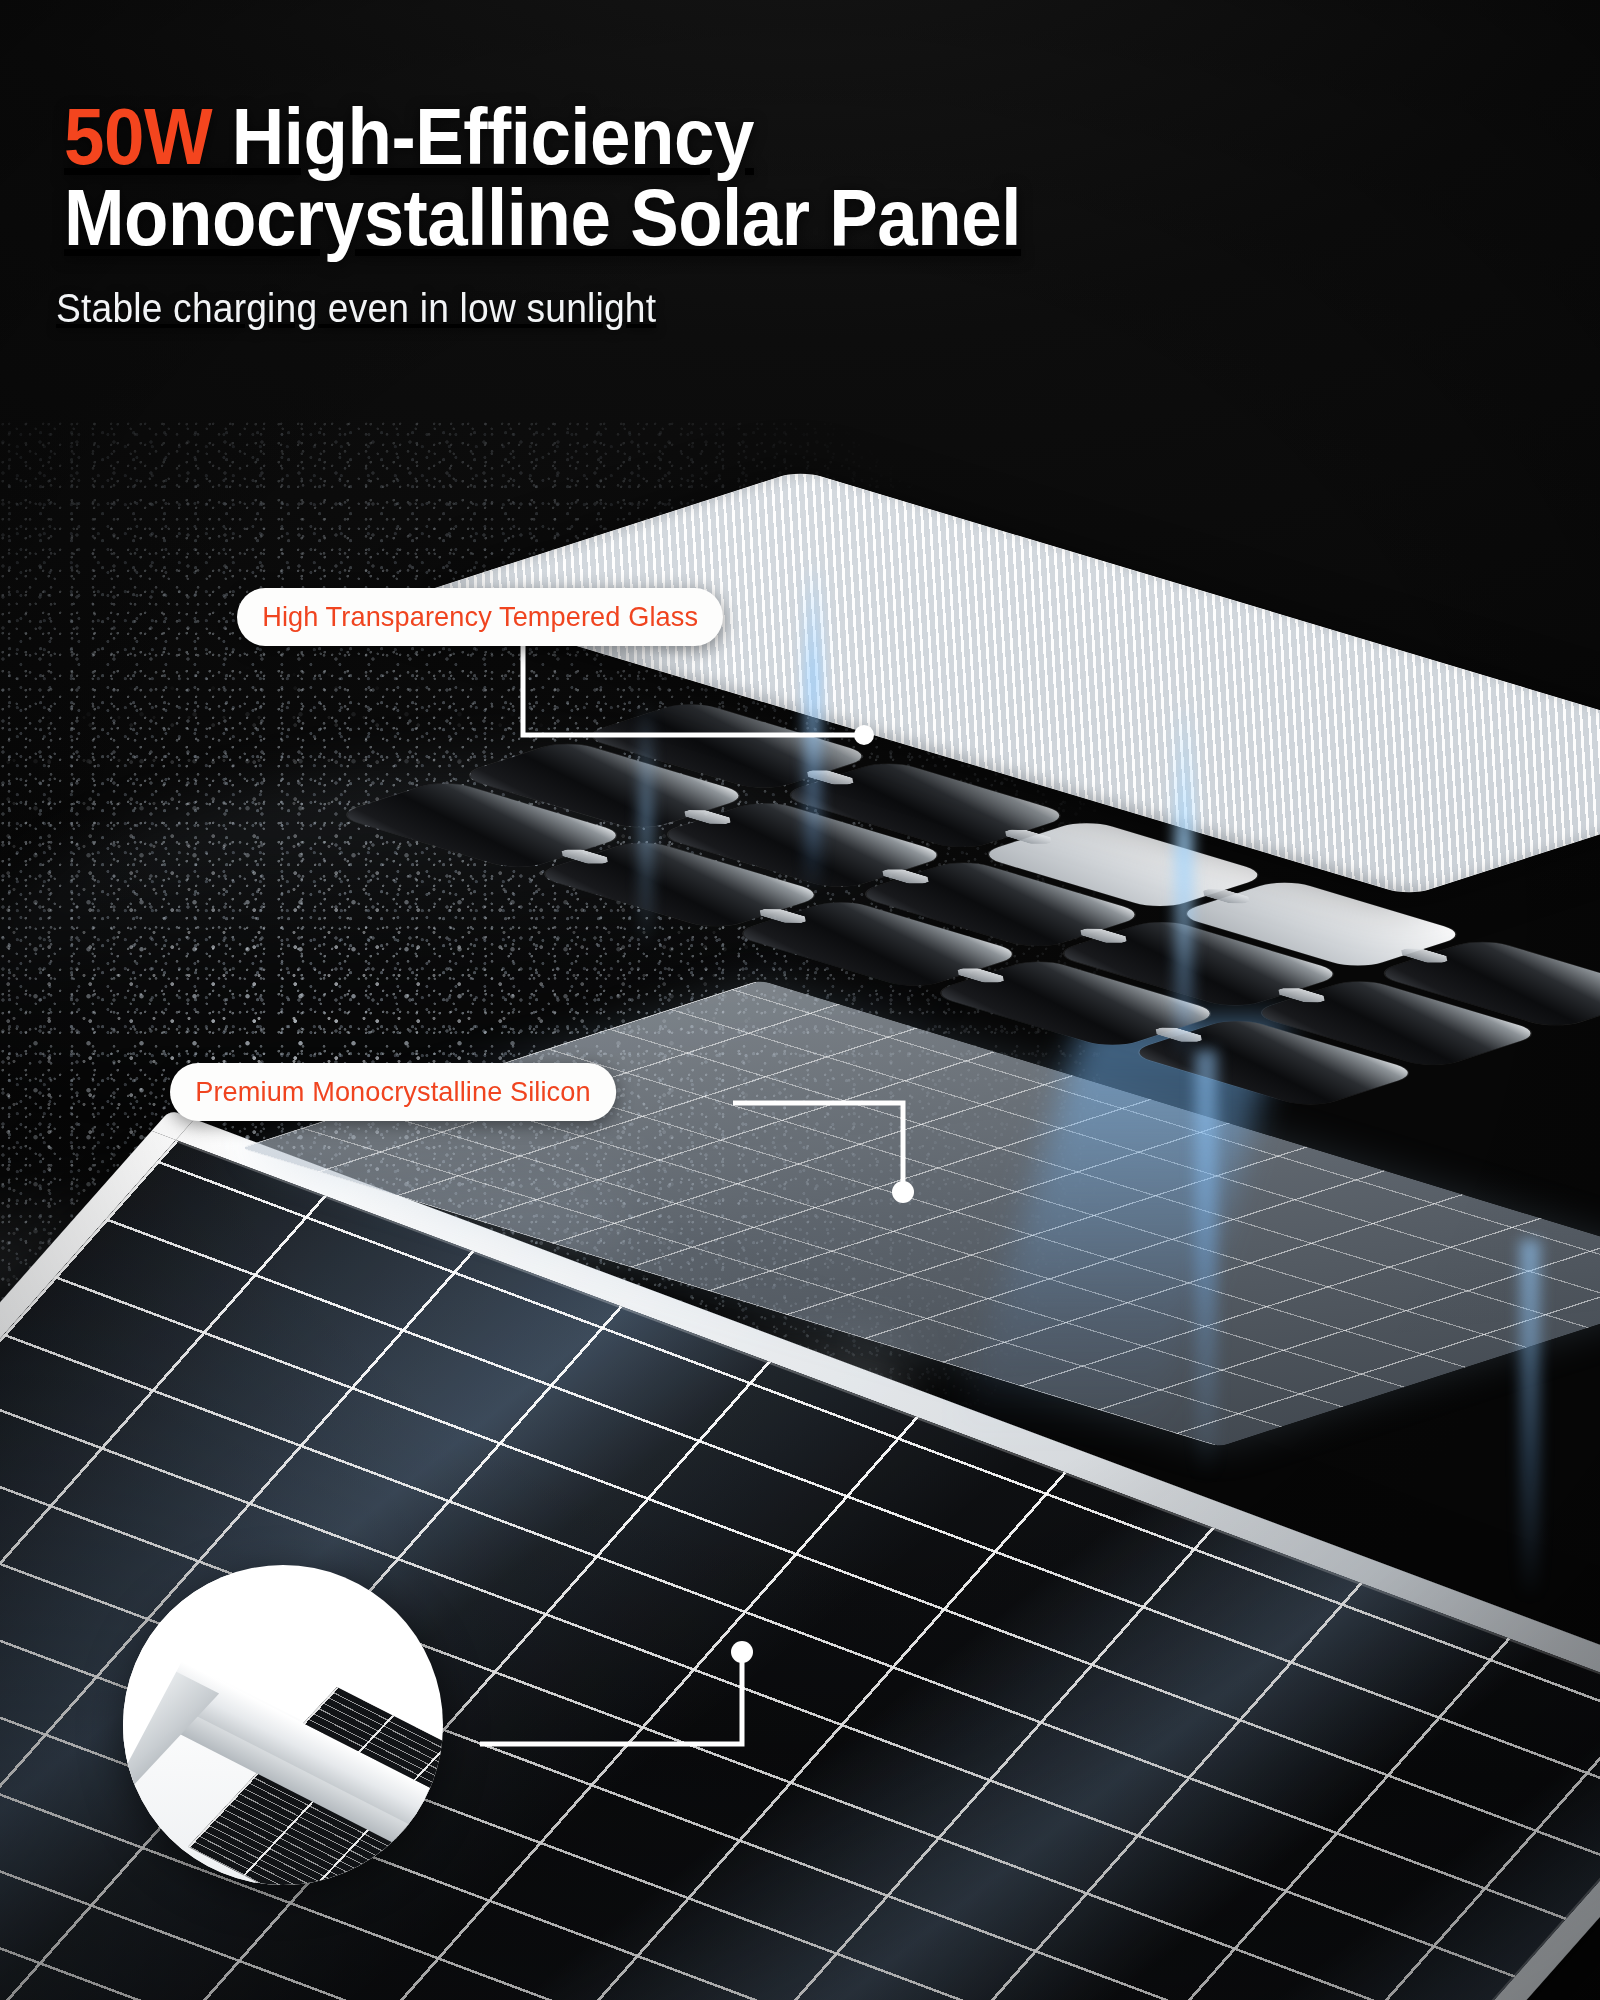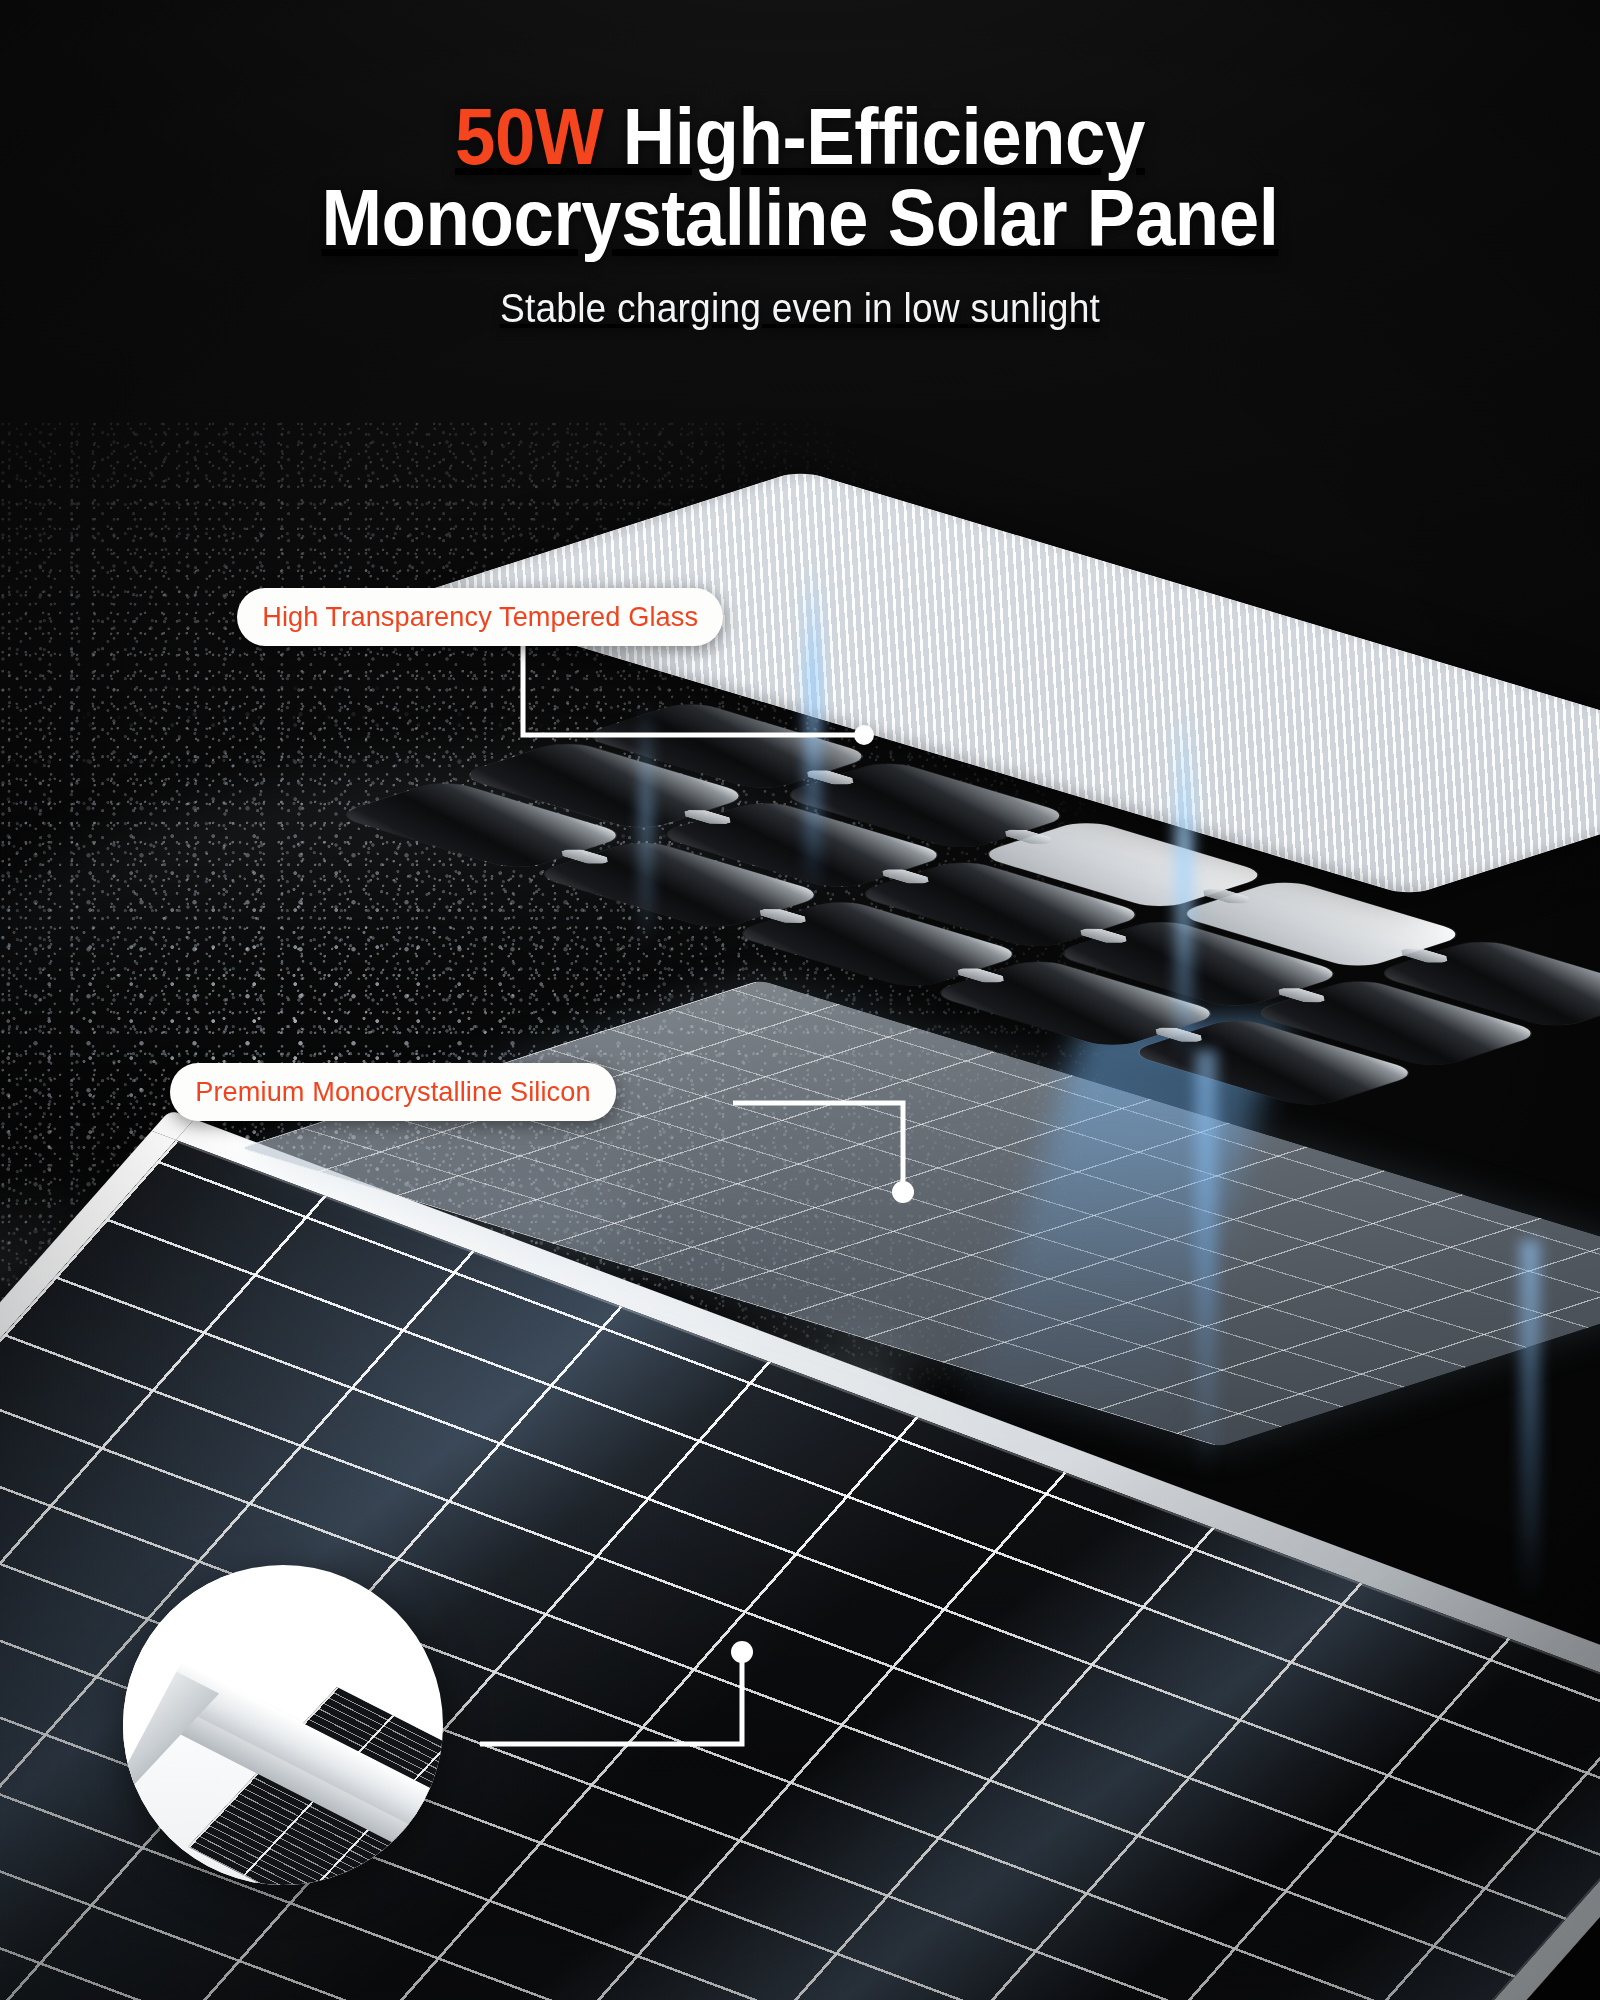--- a/index.html
+++ b/index.html
@@ -79,7 +79,7 @@
   }
 
   
-  .header { position:absolute; left:0; top:0; width:1600px; text-align:center; z-index:40;text-decoration:underline; }
+  .header { position:absolute; left:0; top:0; width:1600px; text-align:left; z-index:40;text-decoration:underline; }
   .headline {
     font-family:"Liberation Sans Narrow","Liberation Sans", sans-serif;
     font-weight:bold;

